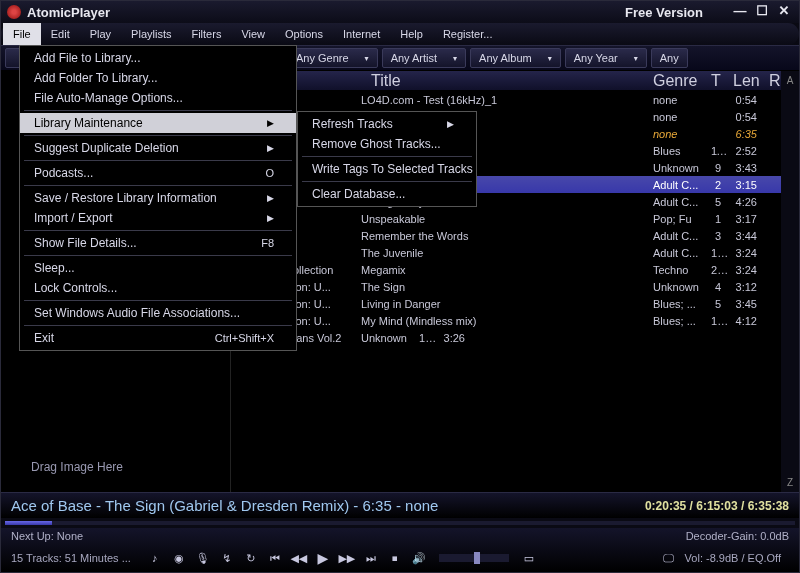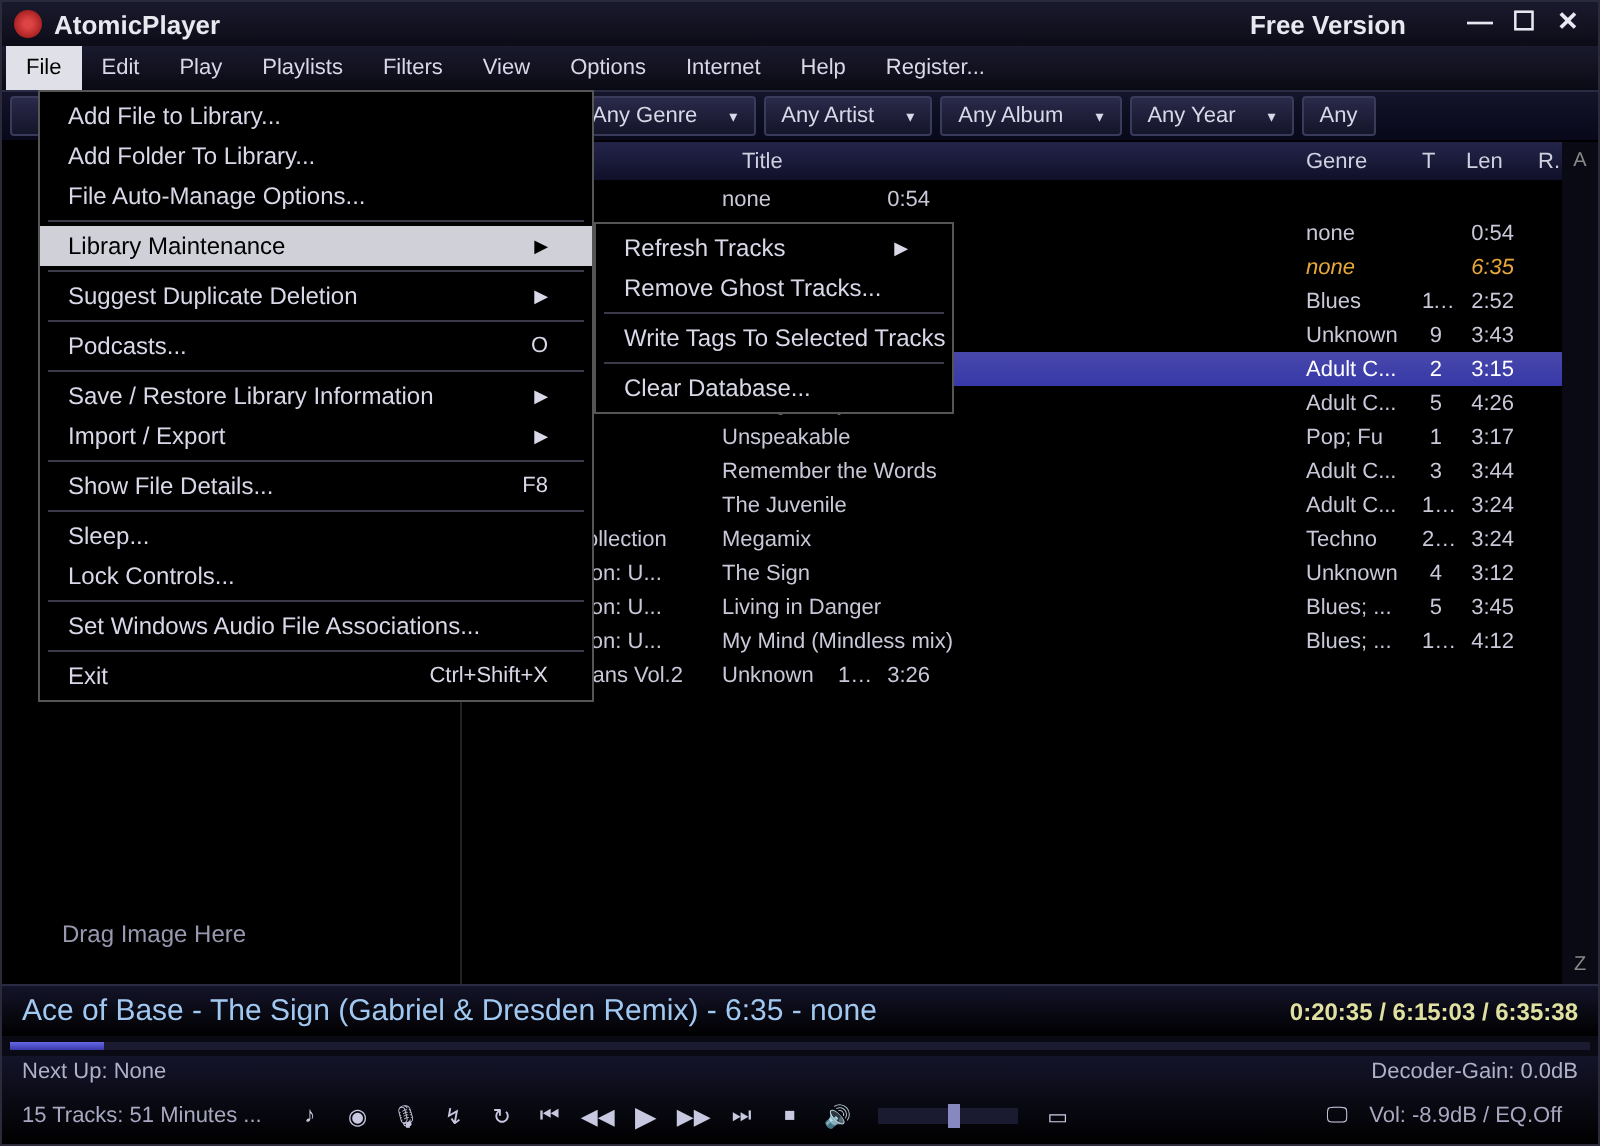--- a/index.html
+++ b/index.html
@@ -14,7 +14,7 @@
 .titlebar .sysbtn { width: 18px; height: 14px; margin-left: 4px; color: #e8e8f0; font-weight: bold; text-align: center; line-height: 12px; cursor: pointer; }
 
 
-.menubar { height: 22px; background: linear-gradient(#1a1a2e, #0a0a14); display: flex; align-items: stretch; padding-left: 2px; }
+.menubar { height: 22px; background: linear-gradient(#1a1a2e, #0a0a14); display: flex; align-items: stretch; padding-left: 2px; border-radius: 11px; }
 .menubar .mi { padding: 0 10px; display: flex; align-items: center; color: #d8d8e8; cursor: pointer; }
 .menubar .mi.active { background: #e0e0e8; color: #000; }
 

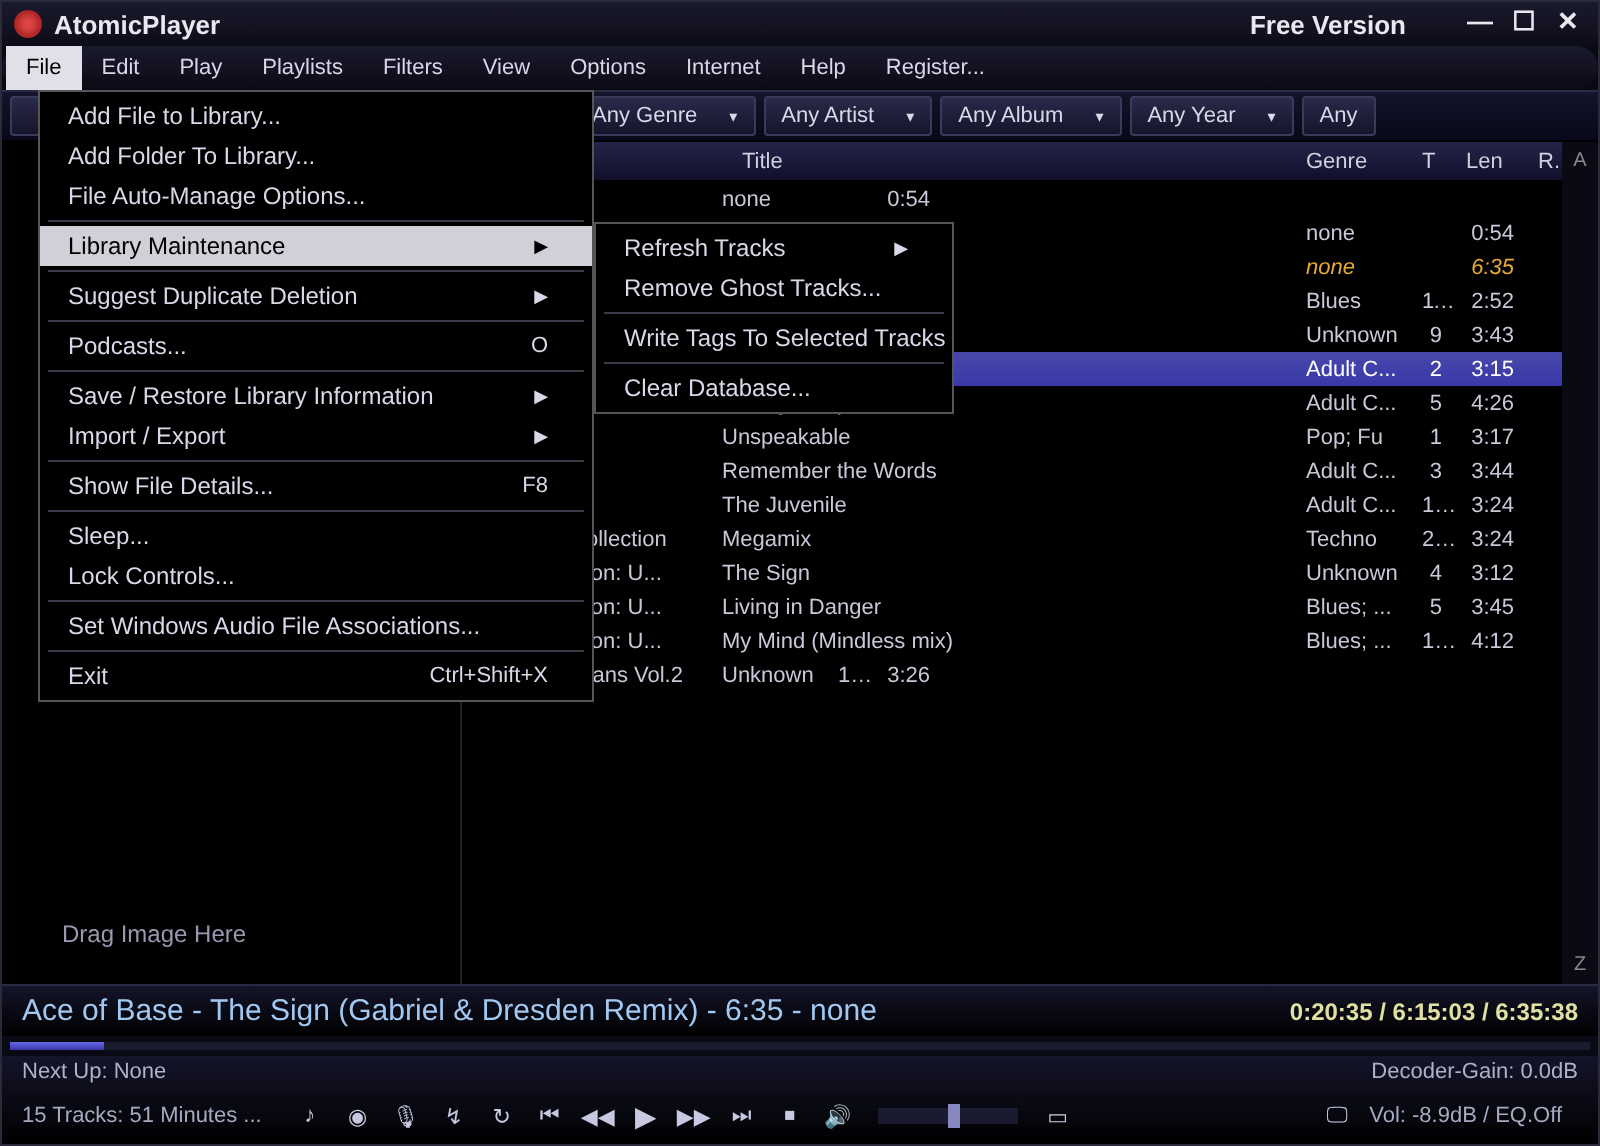--- a/index.html
+++ b/index.html
@@ -32,7 +32,7 @@
 
 .tablewrap { flex: 1; display: flex; flex-direction: column; overflow: hidden; }
 .thead { display: flex; height: 20px; background: linear-gradient(#24244a, #10102a); align-items: center; border-bottom: 1px solid #000; padding-left: 4px; }
-.thead .th { padding: 0 6px; color: #d0d0e0; font-size: 11px; white-space: nowrap; overflow: hidden; }
+.thead .th { padding: 0 6px; color: #d0d0e0; font-size: 16px; white-space: nowrap; overflow: hidden; }
 .thead .th.album { flex: 0 0 120px; }
 .thead .th.title { flex: 1; }
 .thead .th.genre { flex: 0 0 58px; }

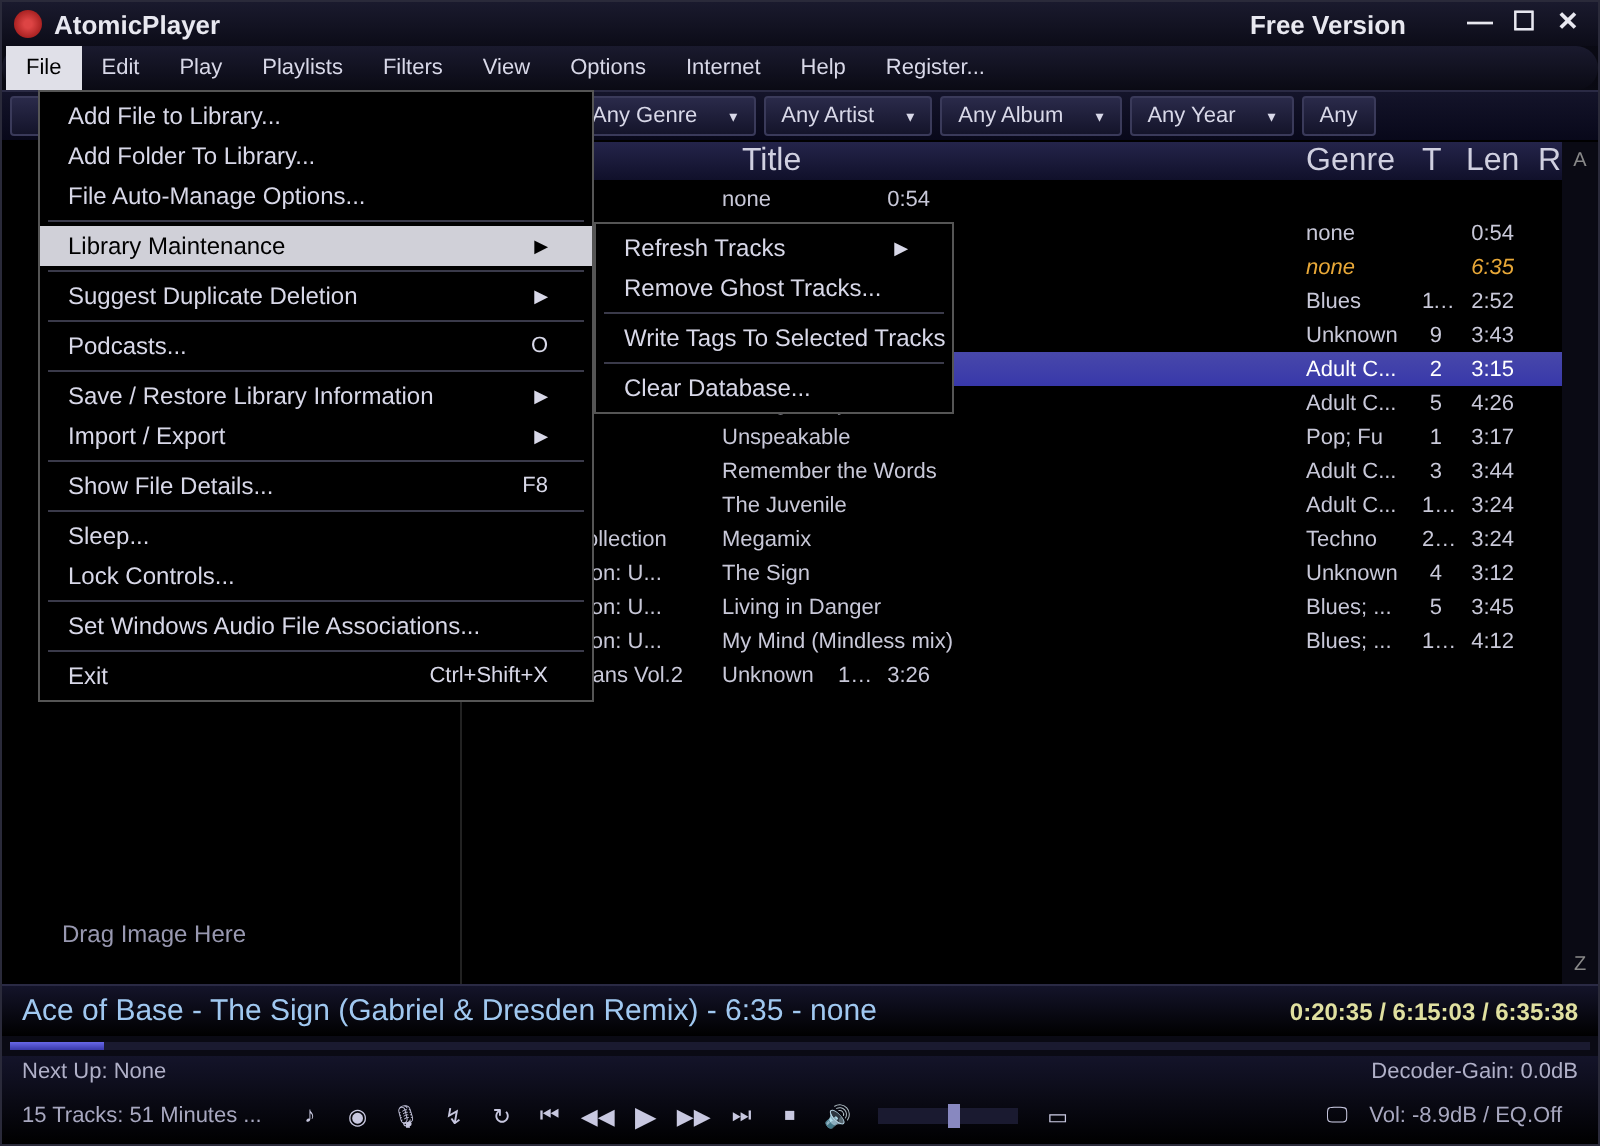--- a/index.html
+++ b/index.html
@@ -156,6 +156,7 @@
       <div class="tbody" id="tbody">
           <div class="tr">
             <div class="td album"></div>
+            <div class="td title">LO4D.com - Test (16kHz)_1</div>
             <div class="td genre">none</div>
             <div class="td t"></div>
             <div class="td len">0:54</div>

